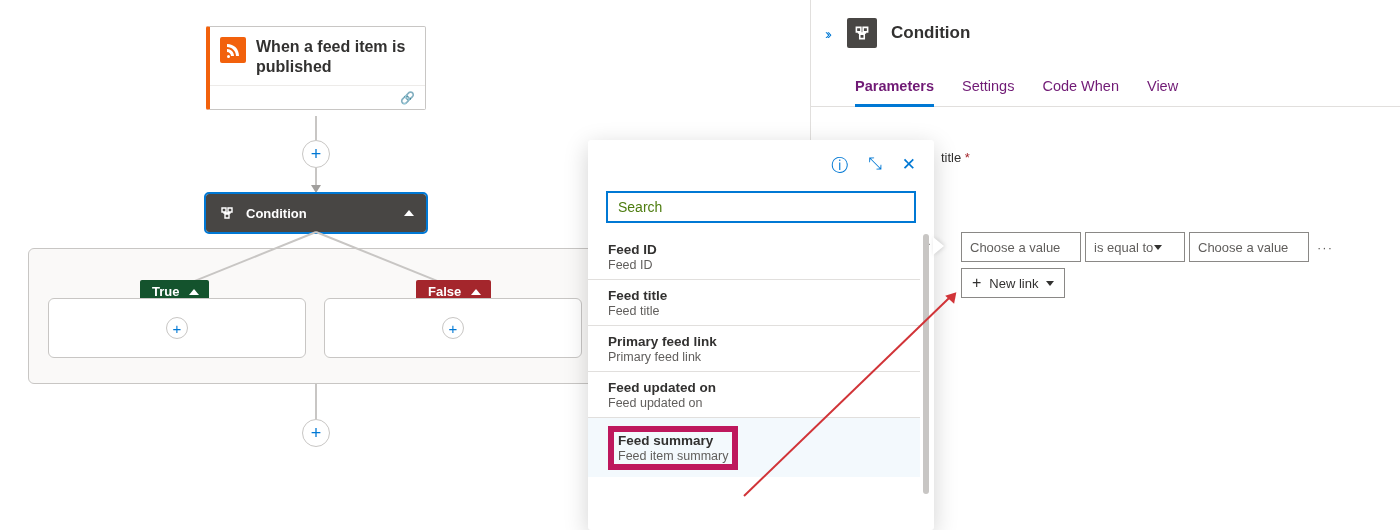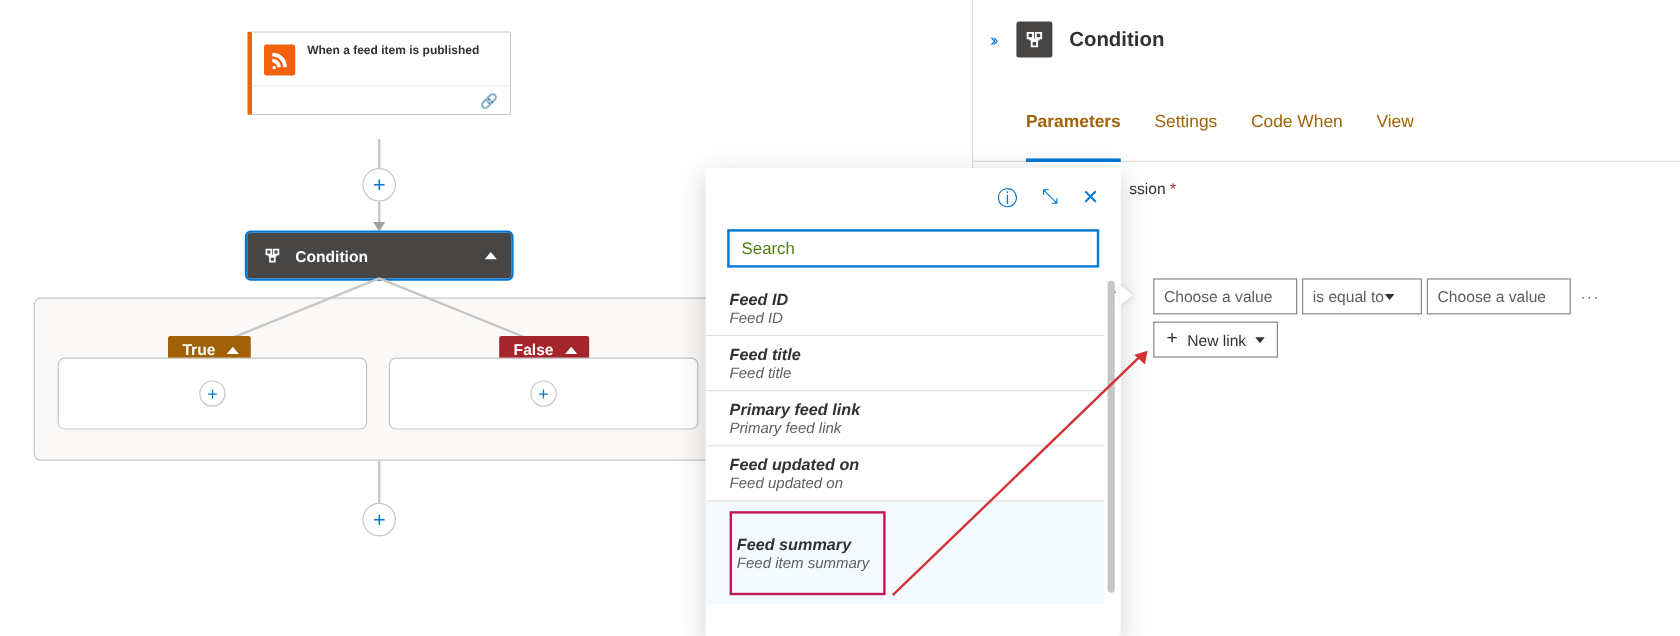--- a/index.html
+++ b/index.html
@@ -27,7 +27,7 @@
     display: flex; align-items: center; justify-content: center; flex-shrink: 0;
     margin-right: 10px;
   }
-  .trigger-title { font-weight: 600; font-size: 10px; line-height: 1.25; }
+  .trigger-title { font-weight: 600; font-size: 16px; line-height: 1.25; }
   .trigger-bottom { border-top: 1px solid #edebe9; padding: 4px 10px; text-align: right; color: #605e5c; }
   .link-glyph { font-size: 12px; }
   .connector-line {

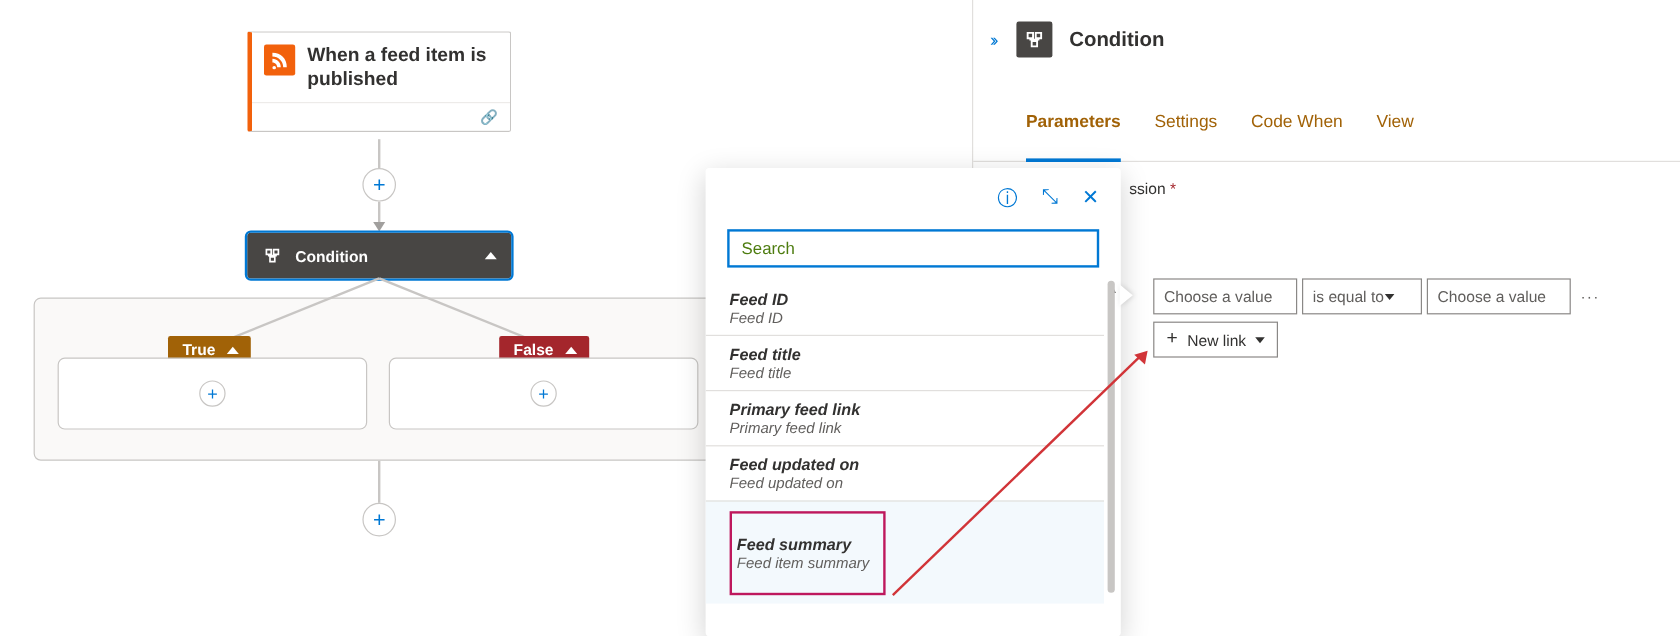--- a/index.html
+++ b/index.html
@@ -91,7 +91,7 @@
   }
   .panel-title { font-size: 17px; font-weight: 600; }
   .tabs { display: flex; gap: 28px; padding: 30px 20px 0 44px; border-bottom: 1px solid #e1dfdd; }
-  .tab { padding-bottom: 22px; font-size: 14.5px; color: #a16207; margin-top: 16px; }
+  .tab { padding-bottom: 10px; font-size: 14.5px; color: #701a75; }
   .tab.active { font-weight: 600; border-bottom: 3px solid #0078d4; margin-bottom: -1px; }
   .truncated-label {
     position:absolute; top: 150px; left: 130px; font-size: 13px;

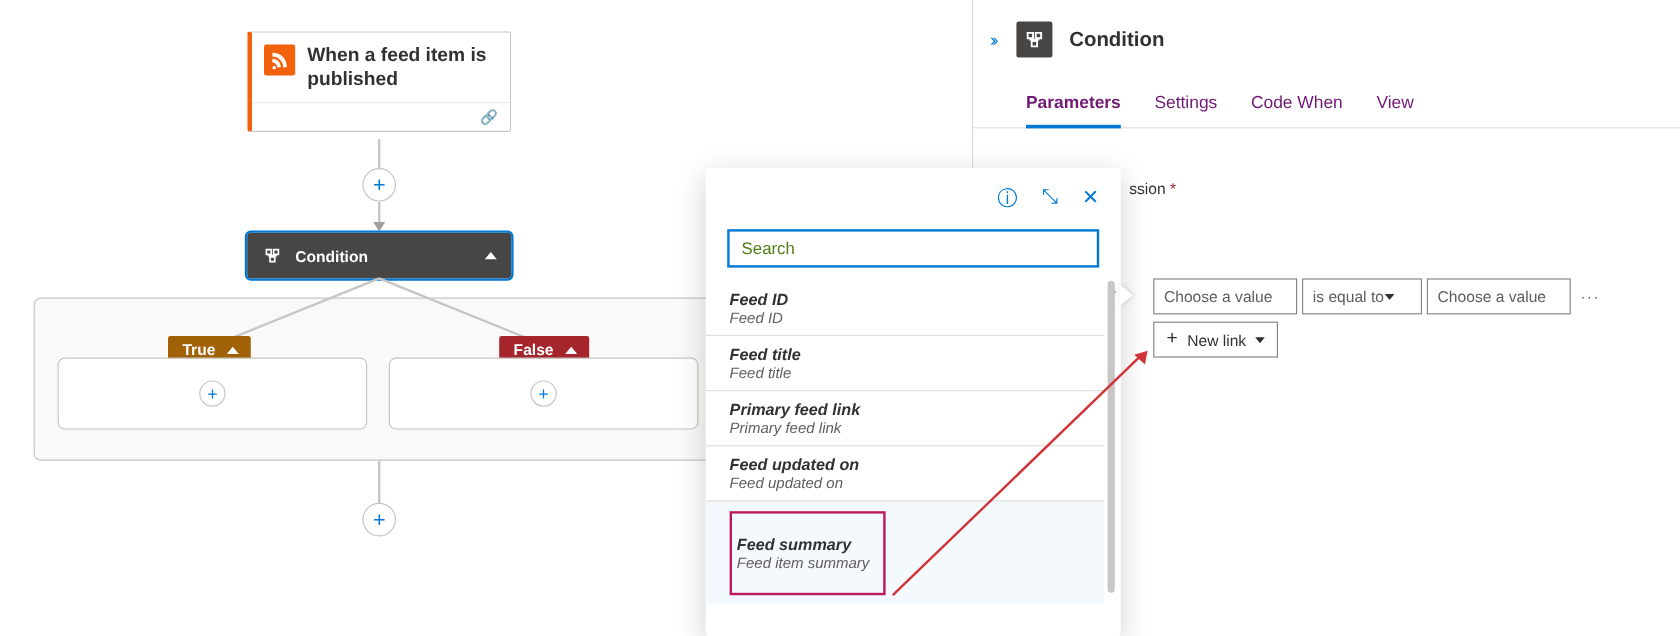--- a/index.html
+++ b/index.html
@@ -230,7 +230,7 @@
   </div>
 
   <div class="truncated-label">
-    <span>ssion</span> <span class="req">*</span>
+    <span>title</span> <span class="req">*</span>
   </div>
 
   <div class="cond-row">

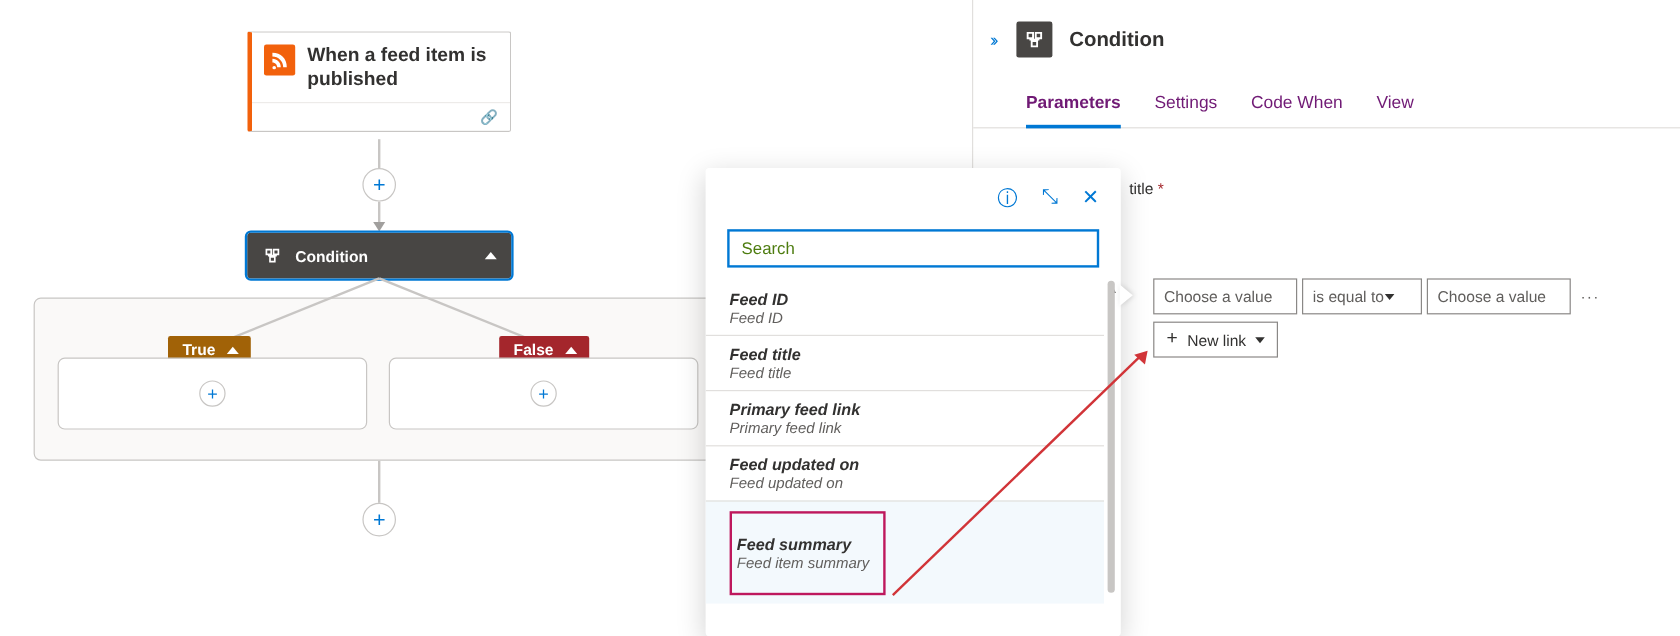--- a/index.html
+++ b/index.html
@@ -127,7 +127,7 @@
     margin: 6px 18px 10px 18px; border: 2px solid #0078d4; height: 32px;
     display:flex; align-items:center; padding: 0 10px; color:#4d7c0f; font-size:14px;
   }
-  .popup-list { position:absolute; top: 94px; left:0; right: 14px; bottom:0; overflow:hidden;font-style:italic; }
+  .popup-list { position:absolute; top: 94px; left:0; right: 14px; bottom:0; overflow:hidden; }
   .popup-item { padding: 8px 20px 7px 20px; border-top: 1px solid #e1dfdd; }
   .popup-item:first-child { border-top: none; }
   .popup-item .t { font-weight:600; font-size:13.5px; }

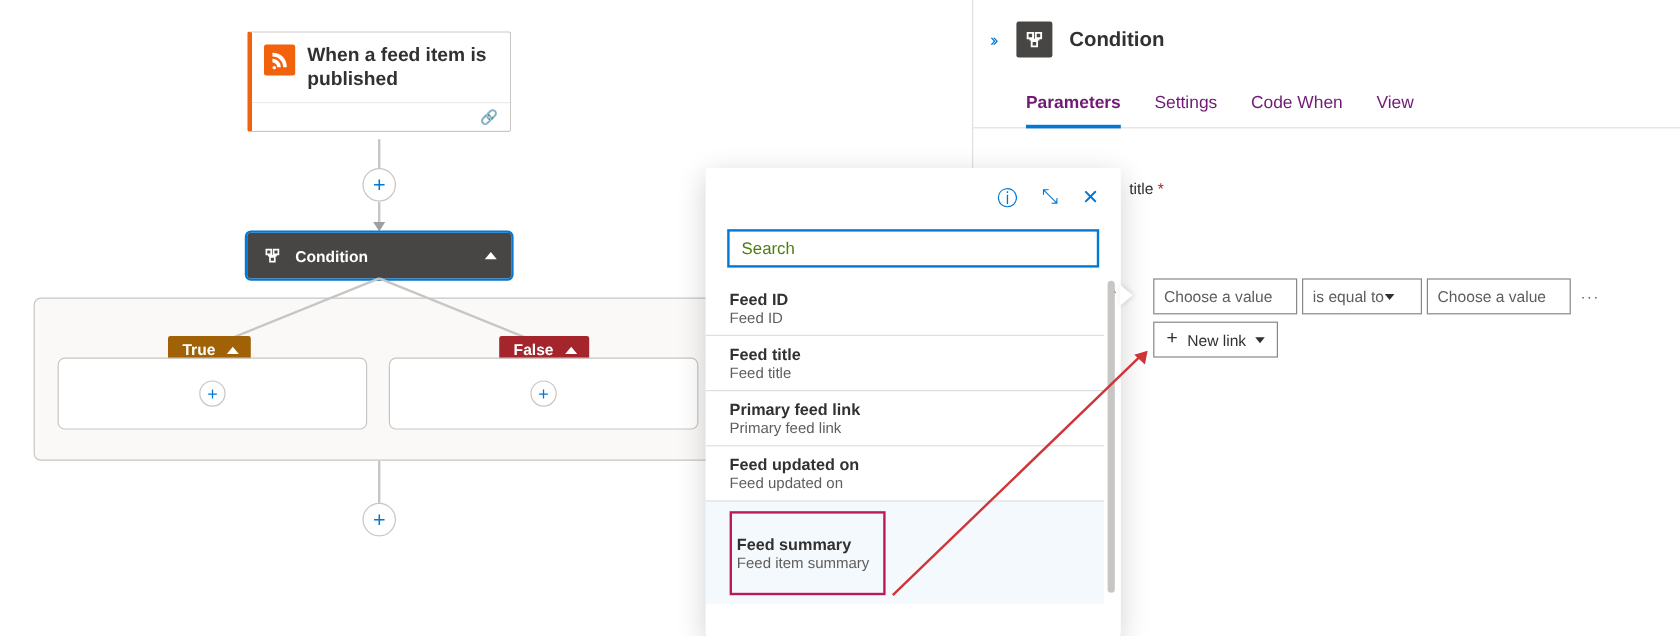--- a/index.html
+++ b/index.html
@@ -64,7 +64,7 @@
     position: absolute; color: #fff; font-weight: 600; font-size: 13px;
     padding: 4px 10px 4px 12px; border-radius: 2px; display: flex; align-items: center; gap: 10px;
   }
-  .true-label { background: #a16207; }
+  .true-label { background: #14532d; }
   .false-label { background: #a4262c; }
   .branch-inner {
     position: absolute; border: 1px solid #c8c6c4; background: #fff; border-radius: 6px;

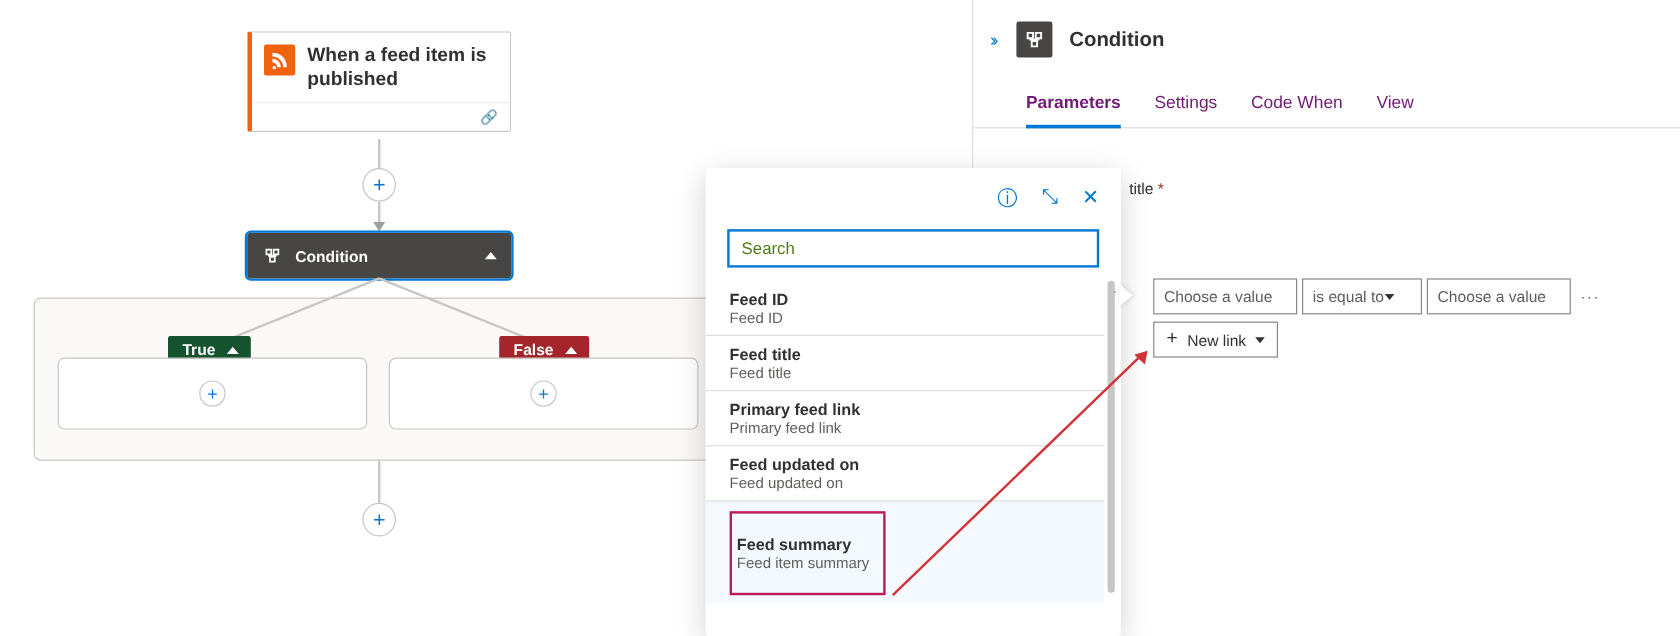--- a/index.html
+++ b/index.html
@@ -133,7 +133,7 @@
   .popup-item .t { font-weight:600; font-size:13.5px; }
   .popup-item .s { color:#605e5c; font-size:12.5px; margin-top:1px; }
   .popup-item.sel { background:#f3f9fd; }
-  .popup-item.sel .inner { border: 2px solid #be185d; padding: 18px 4px; display:inline-block; min-width: 130px; }
+  .popup-item.sel .inner { border: 6px solid #be185d; padding: 1px 4px; display:inline-block; min-width: 130px; }
   .scroll-stub { position:absolute; top:94px; right:5px; width:6px; height:260px; background:#c8c6c4; border-radius:3px; }
   .scroll-arrow { position:absolute; right:4px; width:8px; height:8px; color:#605e5c; font-size:10px; }
   .caret-right {

